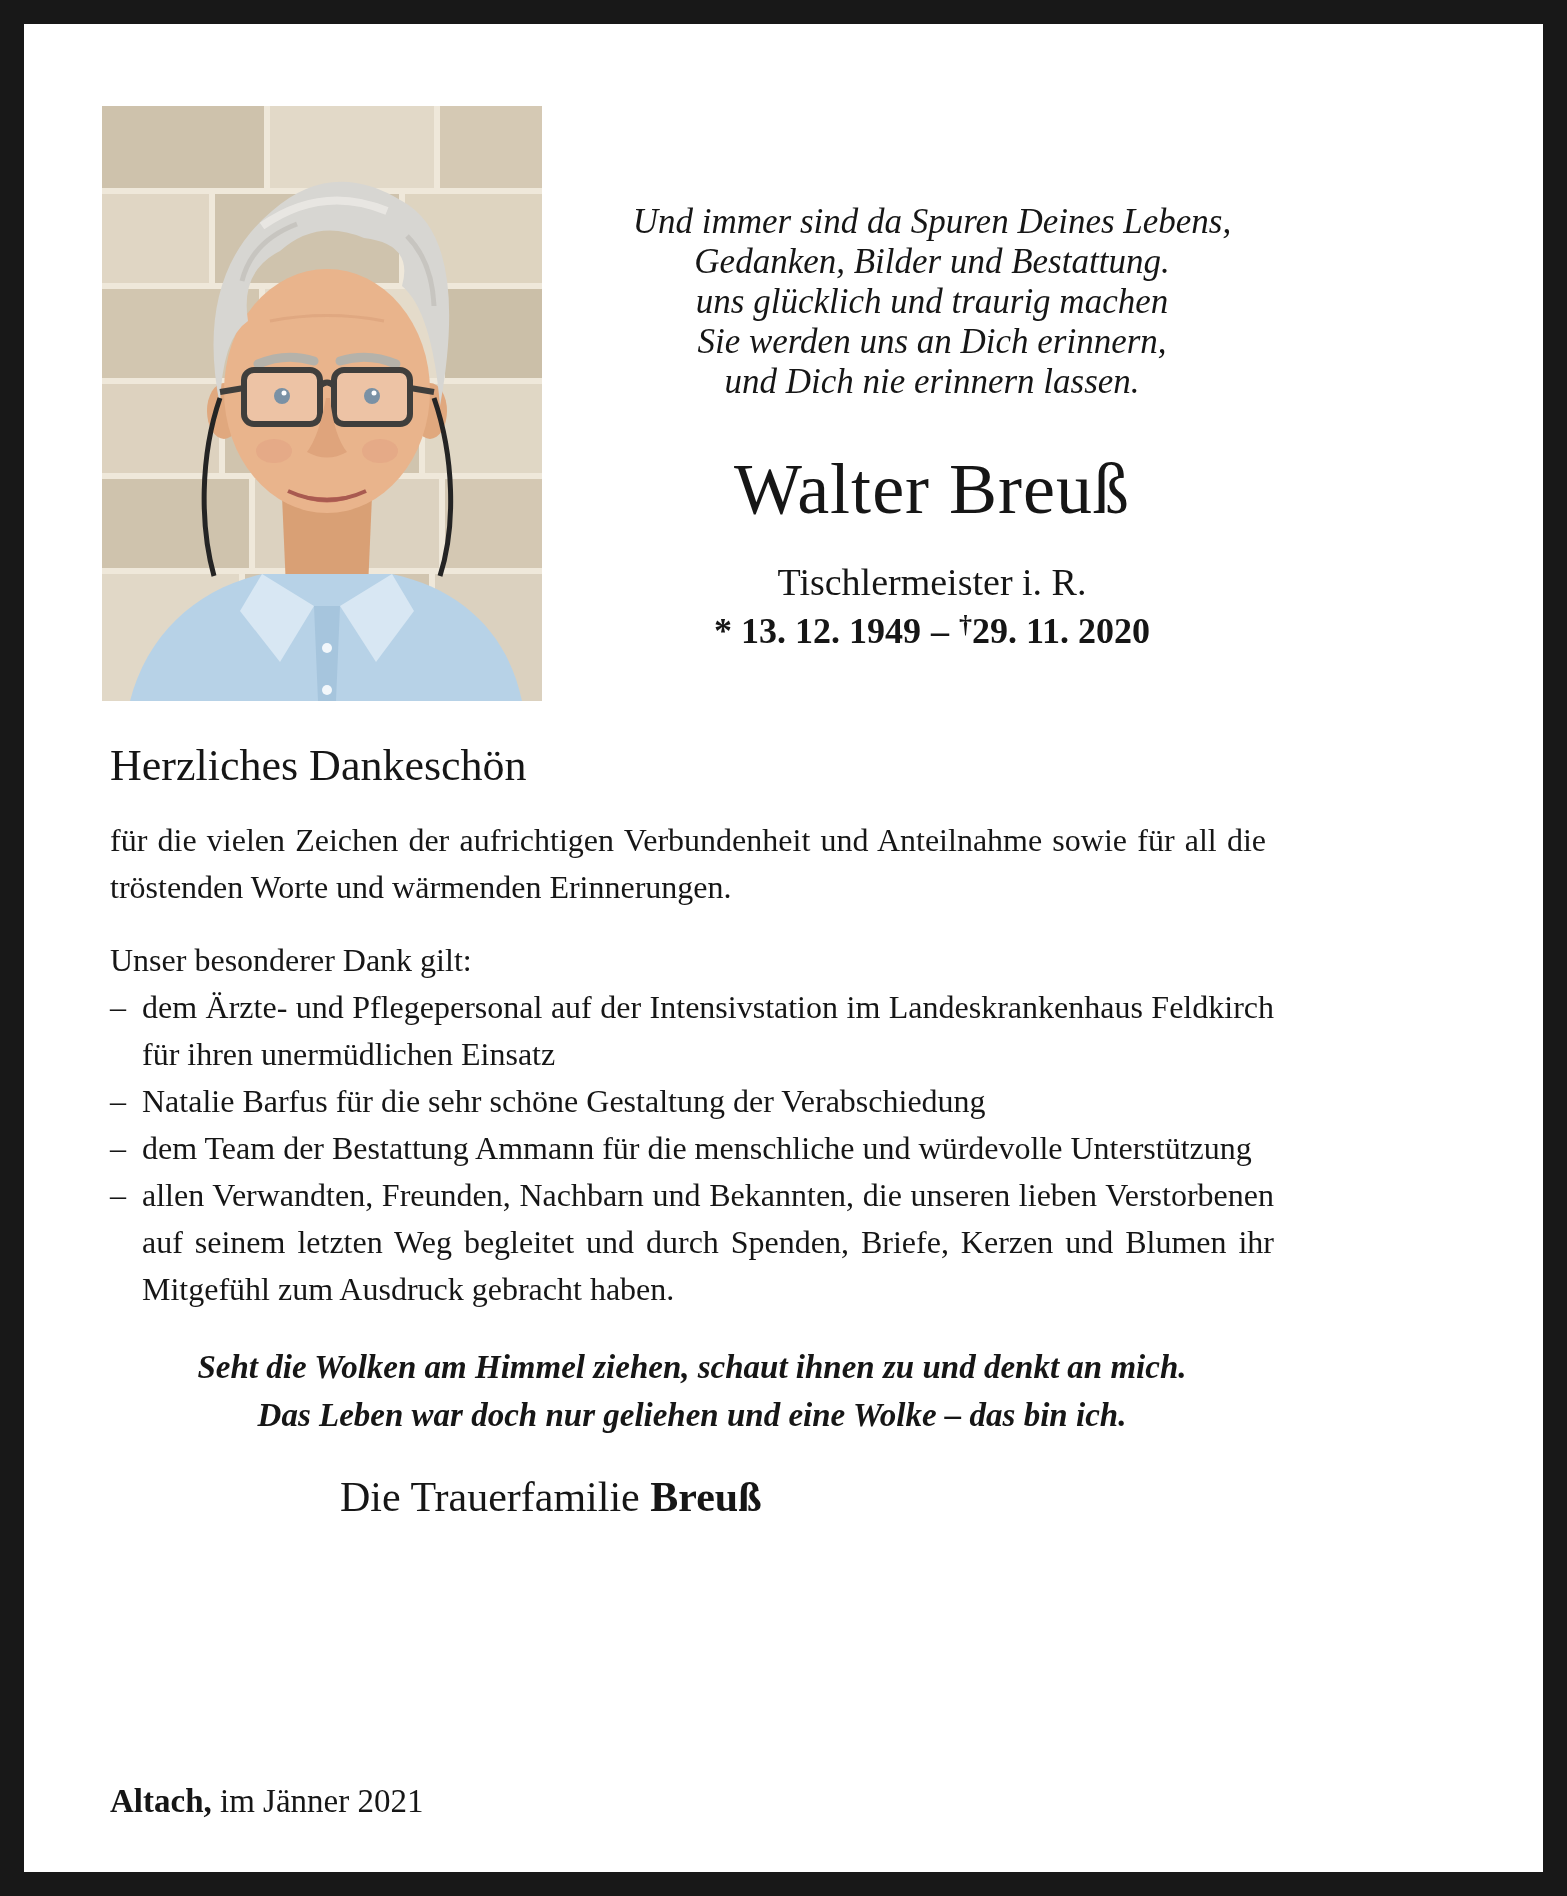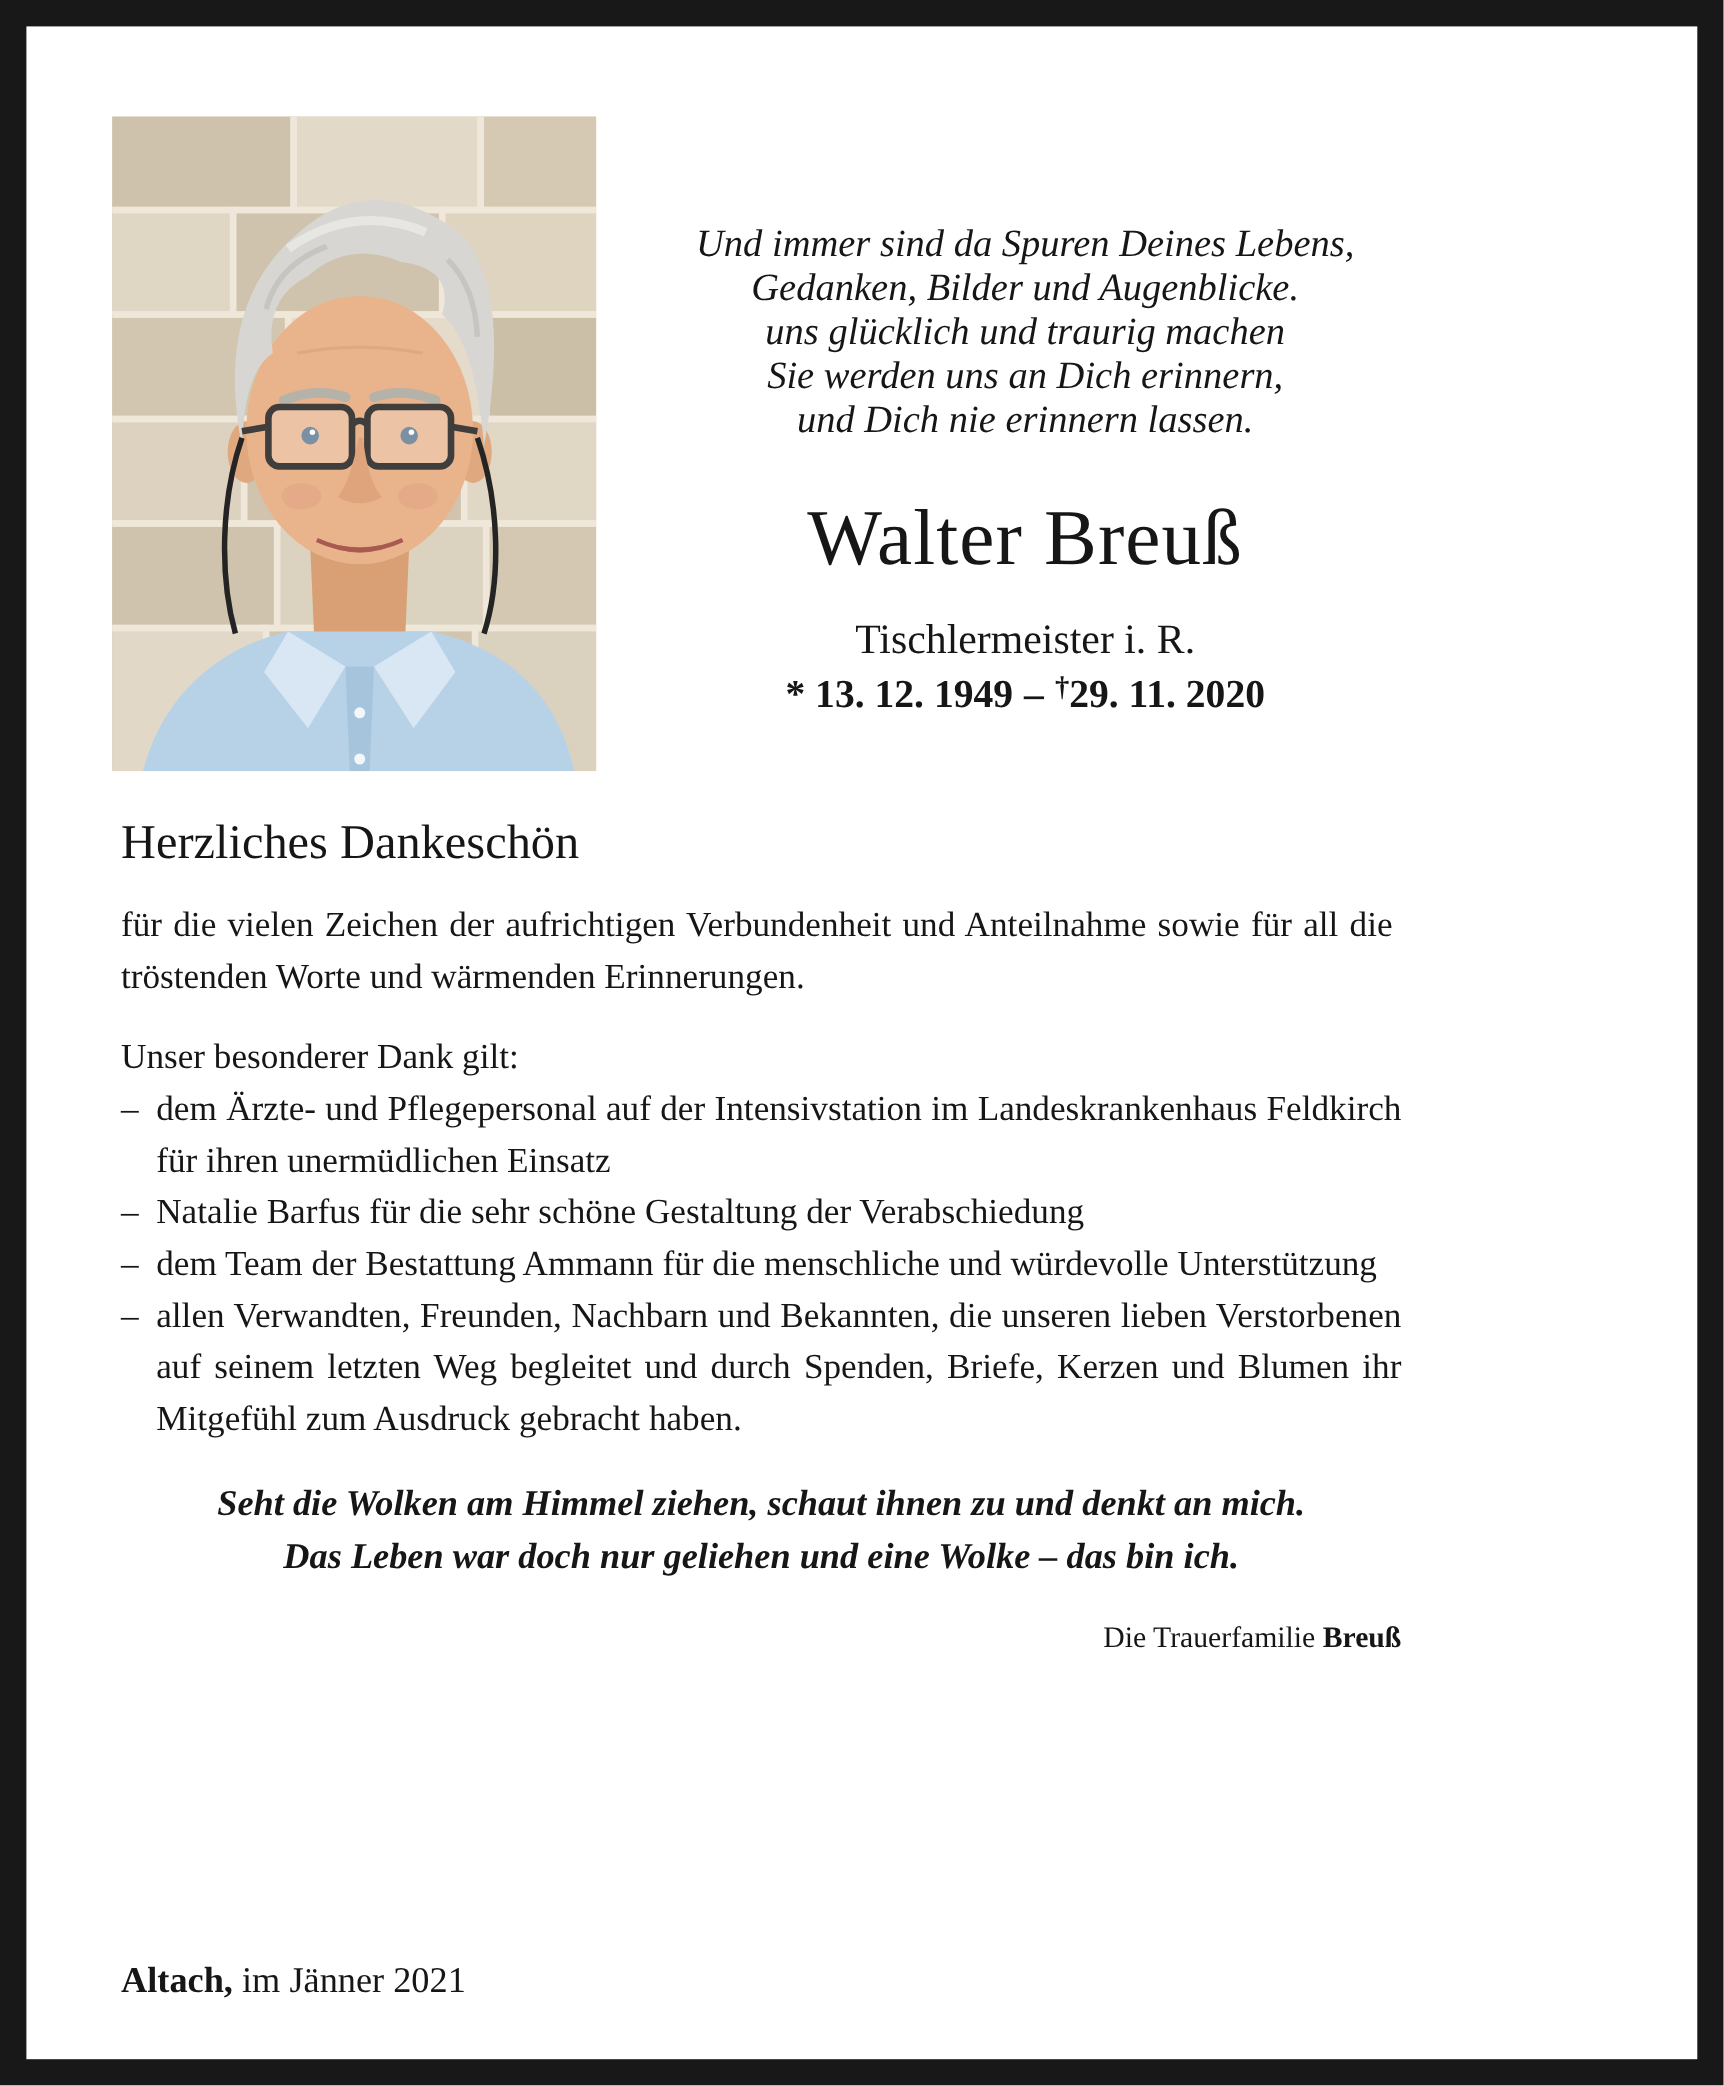--- a/index.html
+++ b/index.html
@@ -205,7 +205,7 @@
     <div class="right-col">
       <div>
         <div class="poem-line">Und immer sind da Spuren Deines Lebens,</div>
-        <div class="poem-line">Gedanken, Bilder und Augenblicke.</div>
+        <div class="poem-line">Gedanken, Bilder und Bestattung.</div>
         <div class="poem-line">uns glücklich und traurig machen</div>
         <div class="poem-line">Sie werden uns an Dich erinnern,</div>
         <div class="poem-line">und Dich nie erinnern lassen.</div>

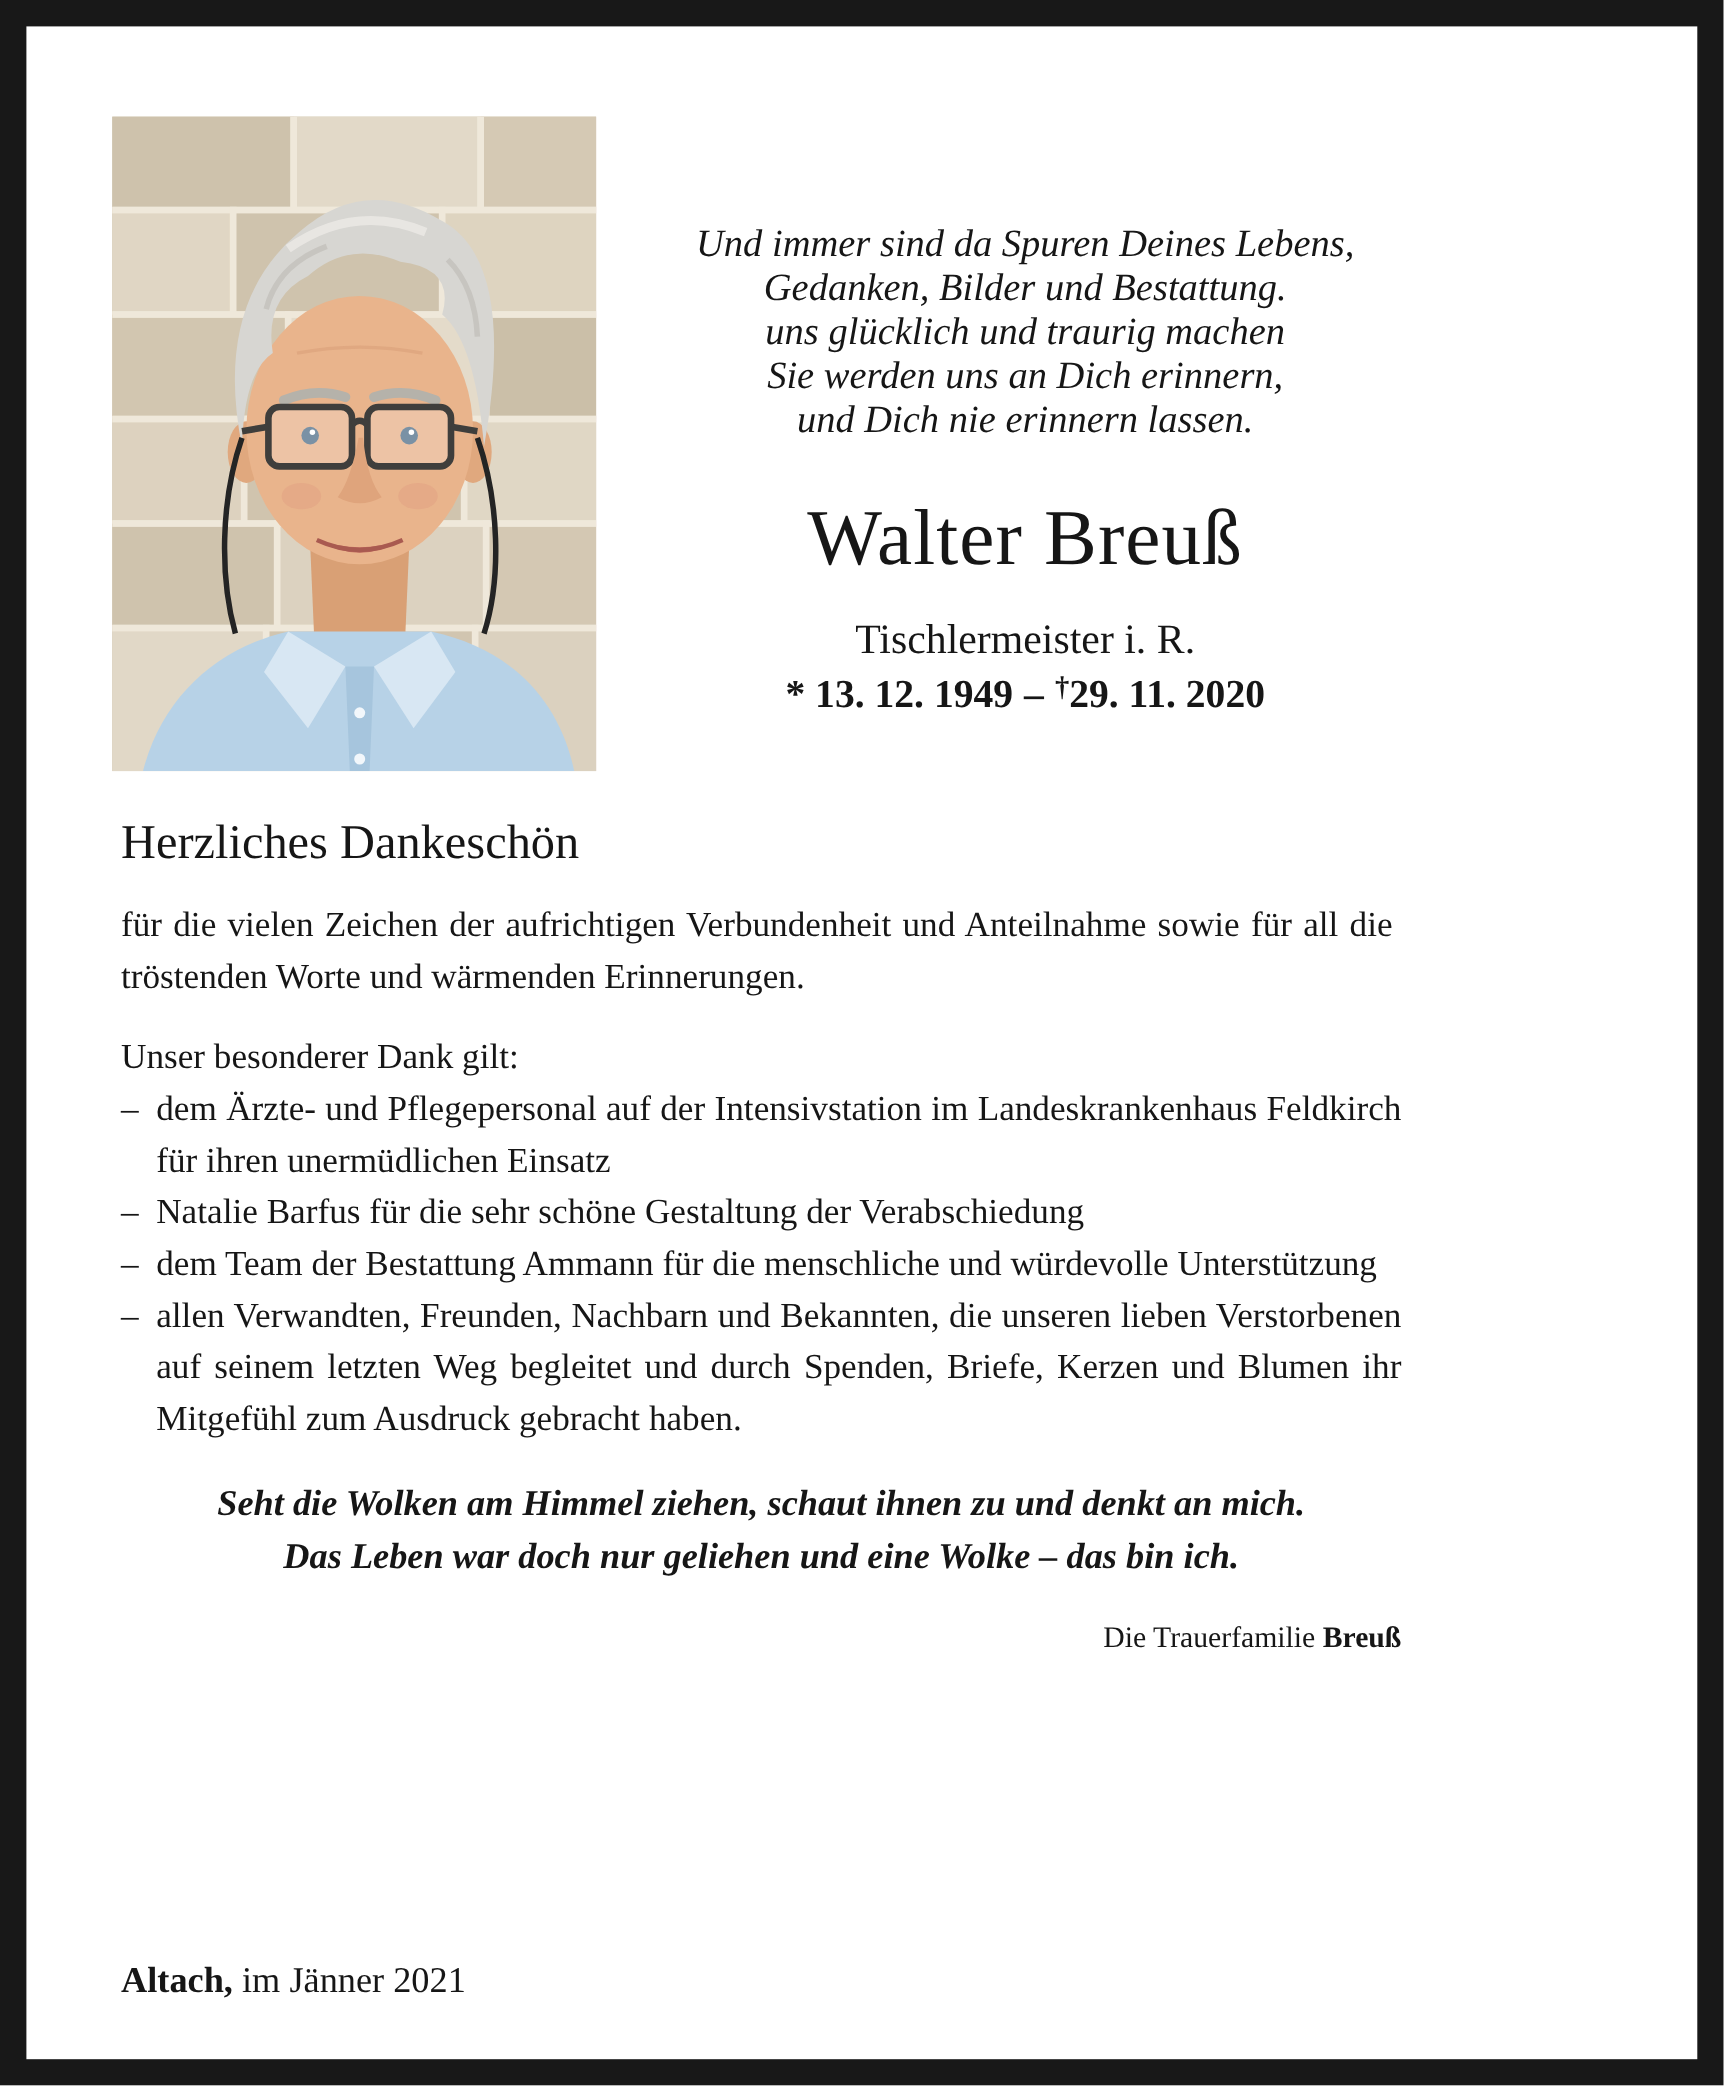--- a/index.html
+++ b/index.html
@@ -108,9 +108,9 @@
   }
   .signature {
     margin-top: 34px;
-    text-align: right;
+    text-align: left;
     padding-left: 230px;
-    font-size: 27px;
+    font-size: 42px;
   }
   .signature b { font-weight: bold; }
   .place-date {

